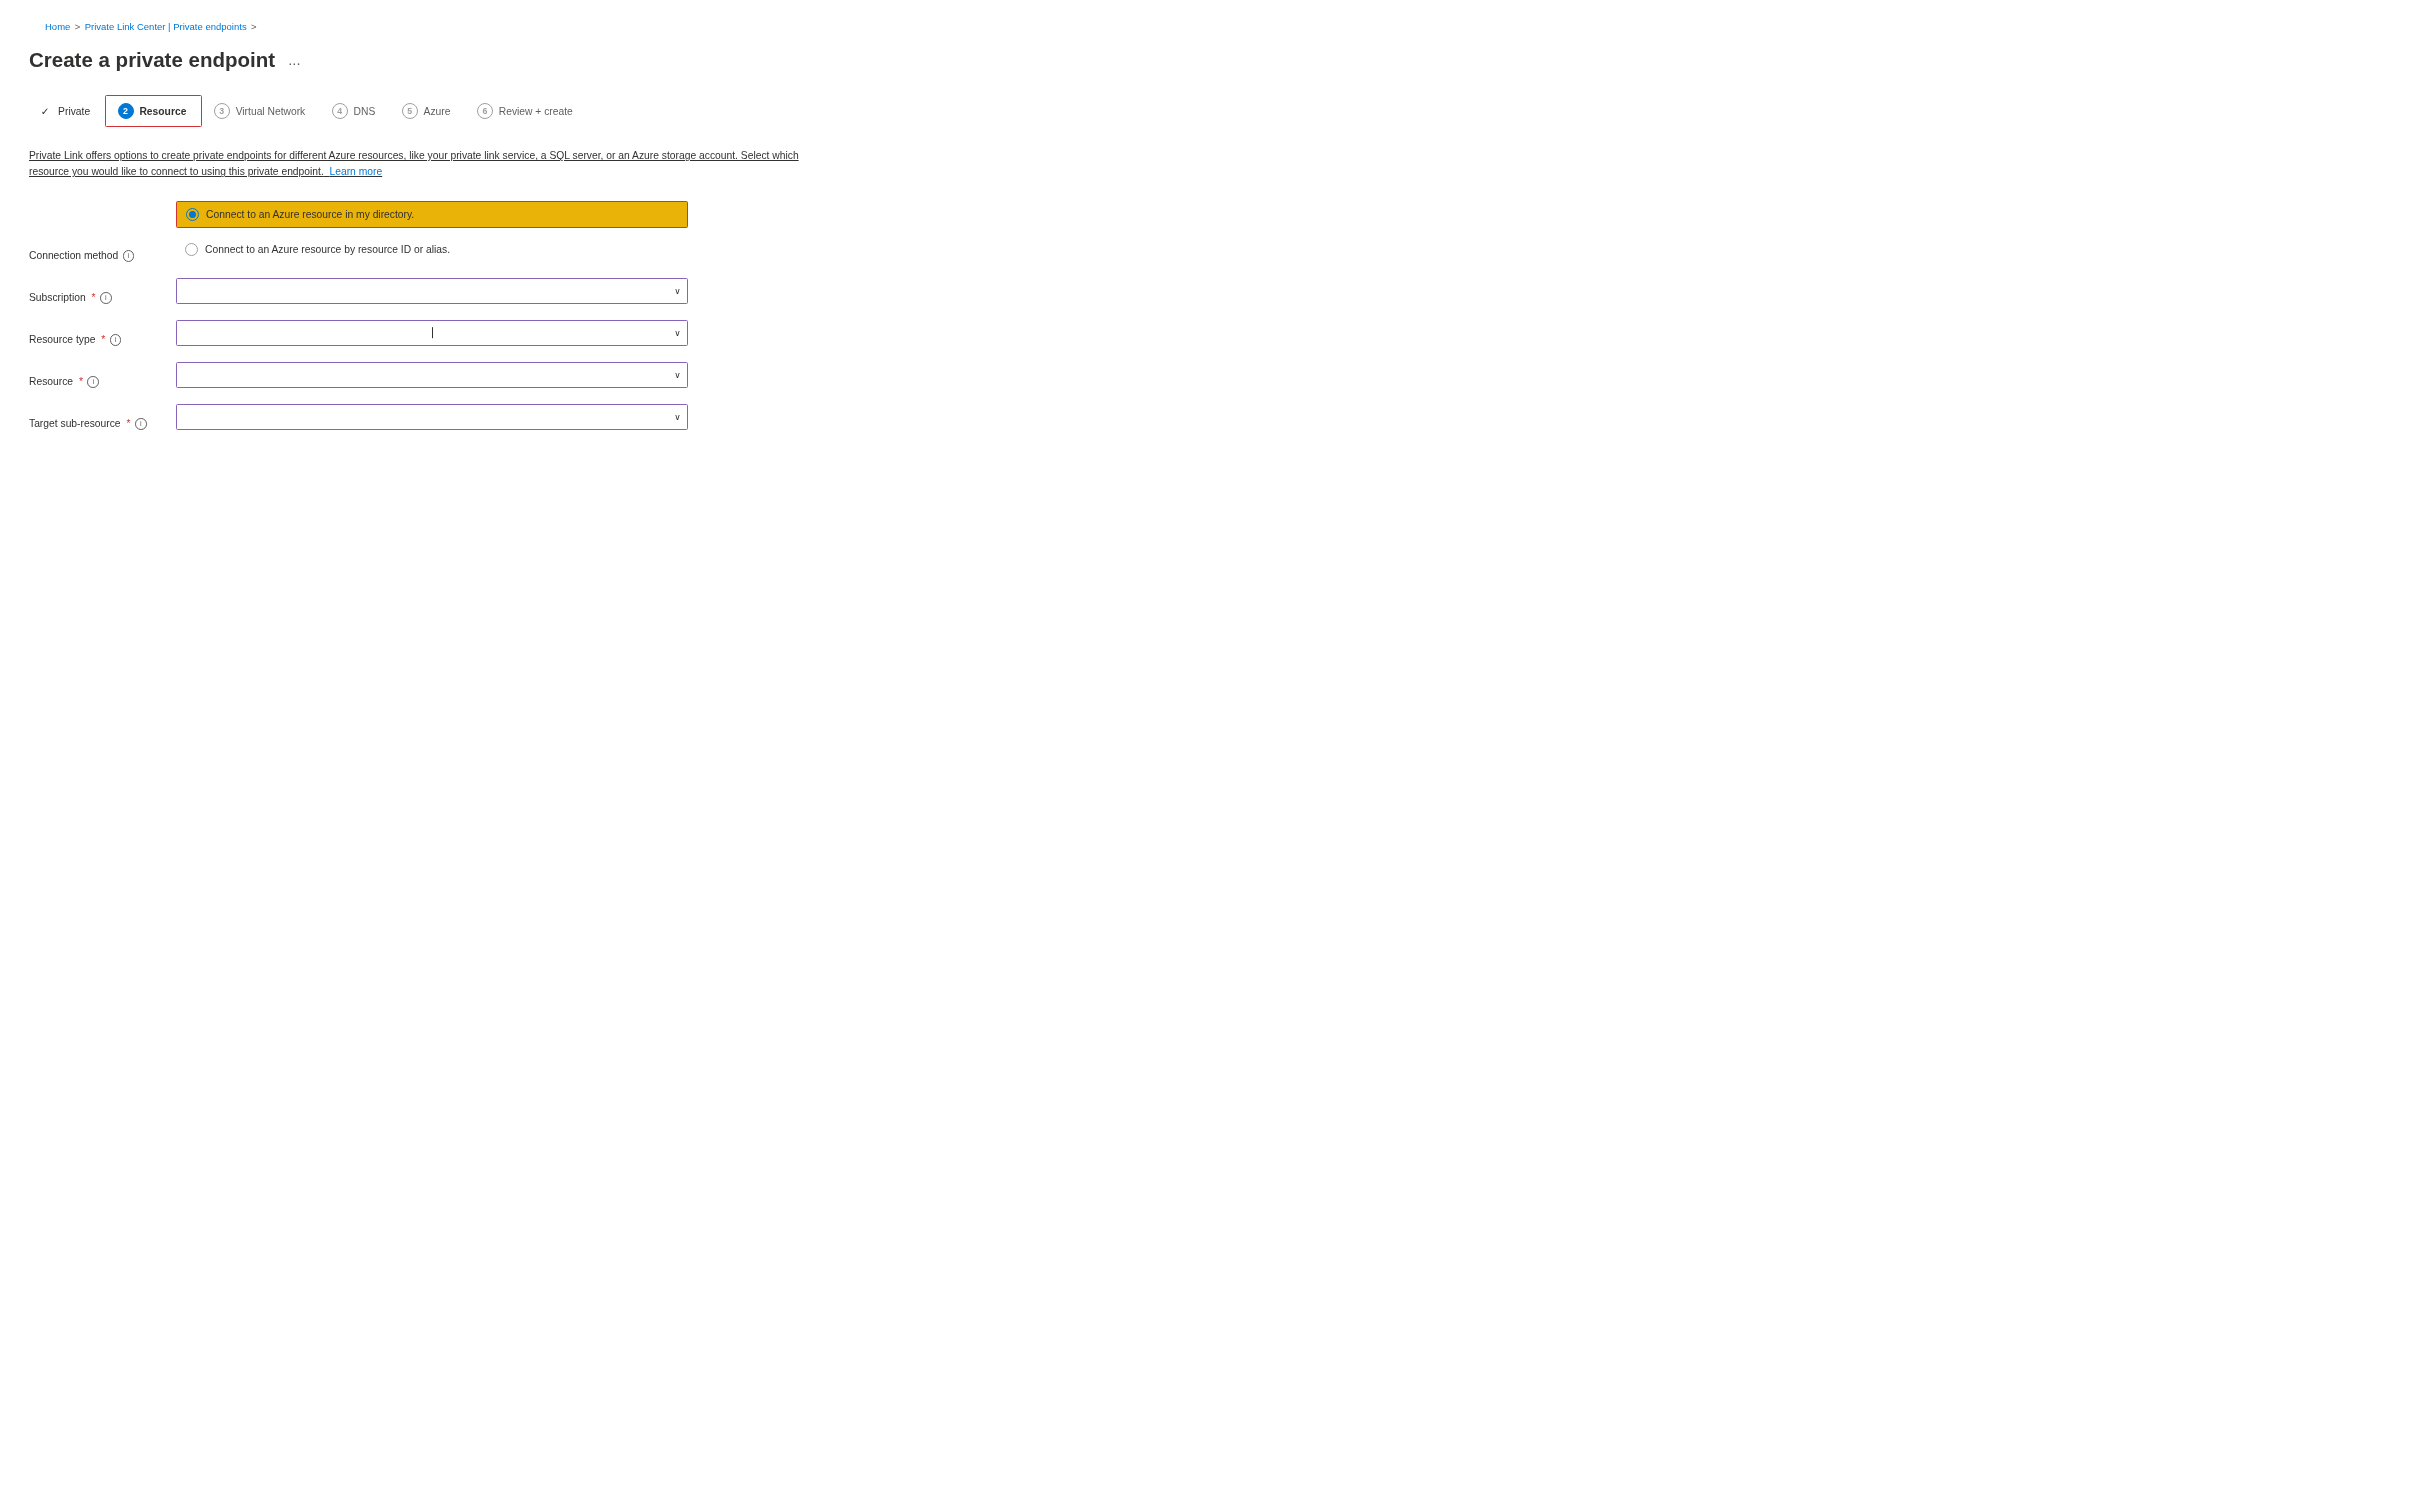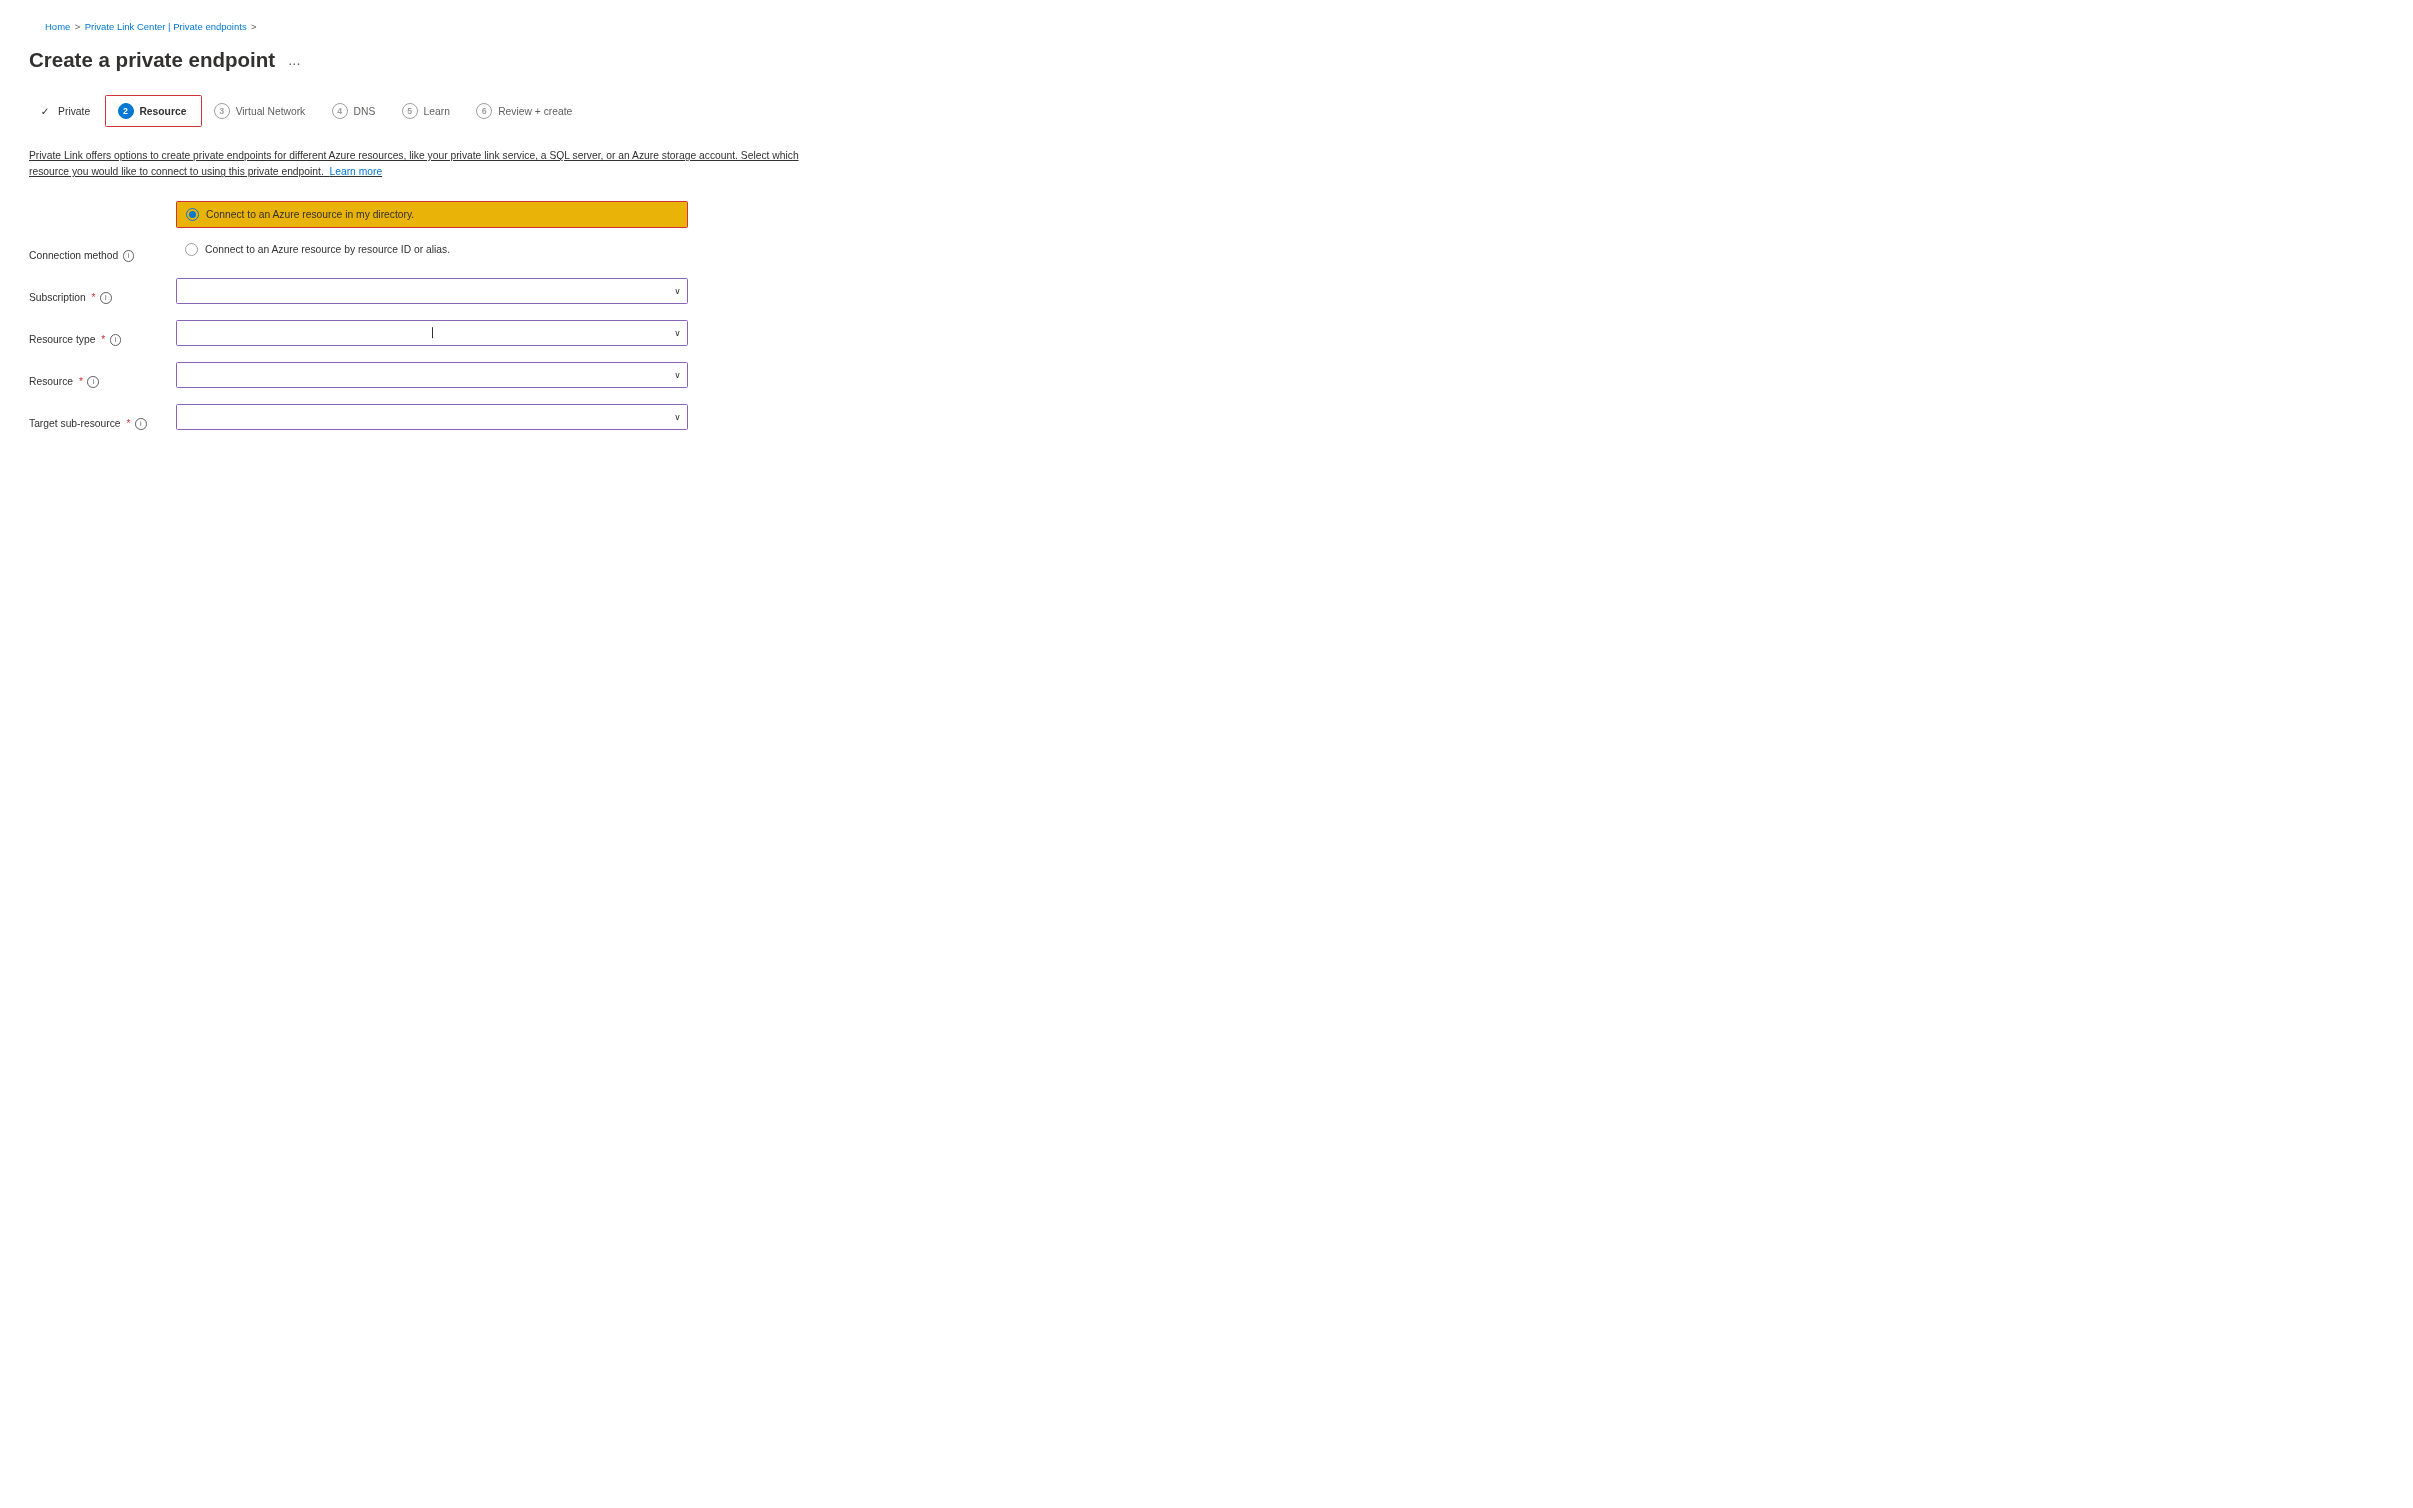--- a/index.html
+++ b/index.html
@@ -306,7 +306,7 @@
 
   <div class="tab-item">
     <div class="tab-circle">5</div>
-    <span>Learn</span>
+    <span>Azure</span>
   </div>
 
   <div class="tab-item">

